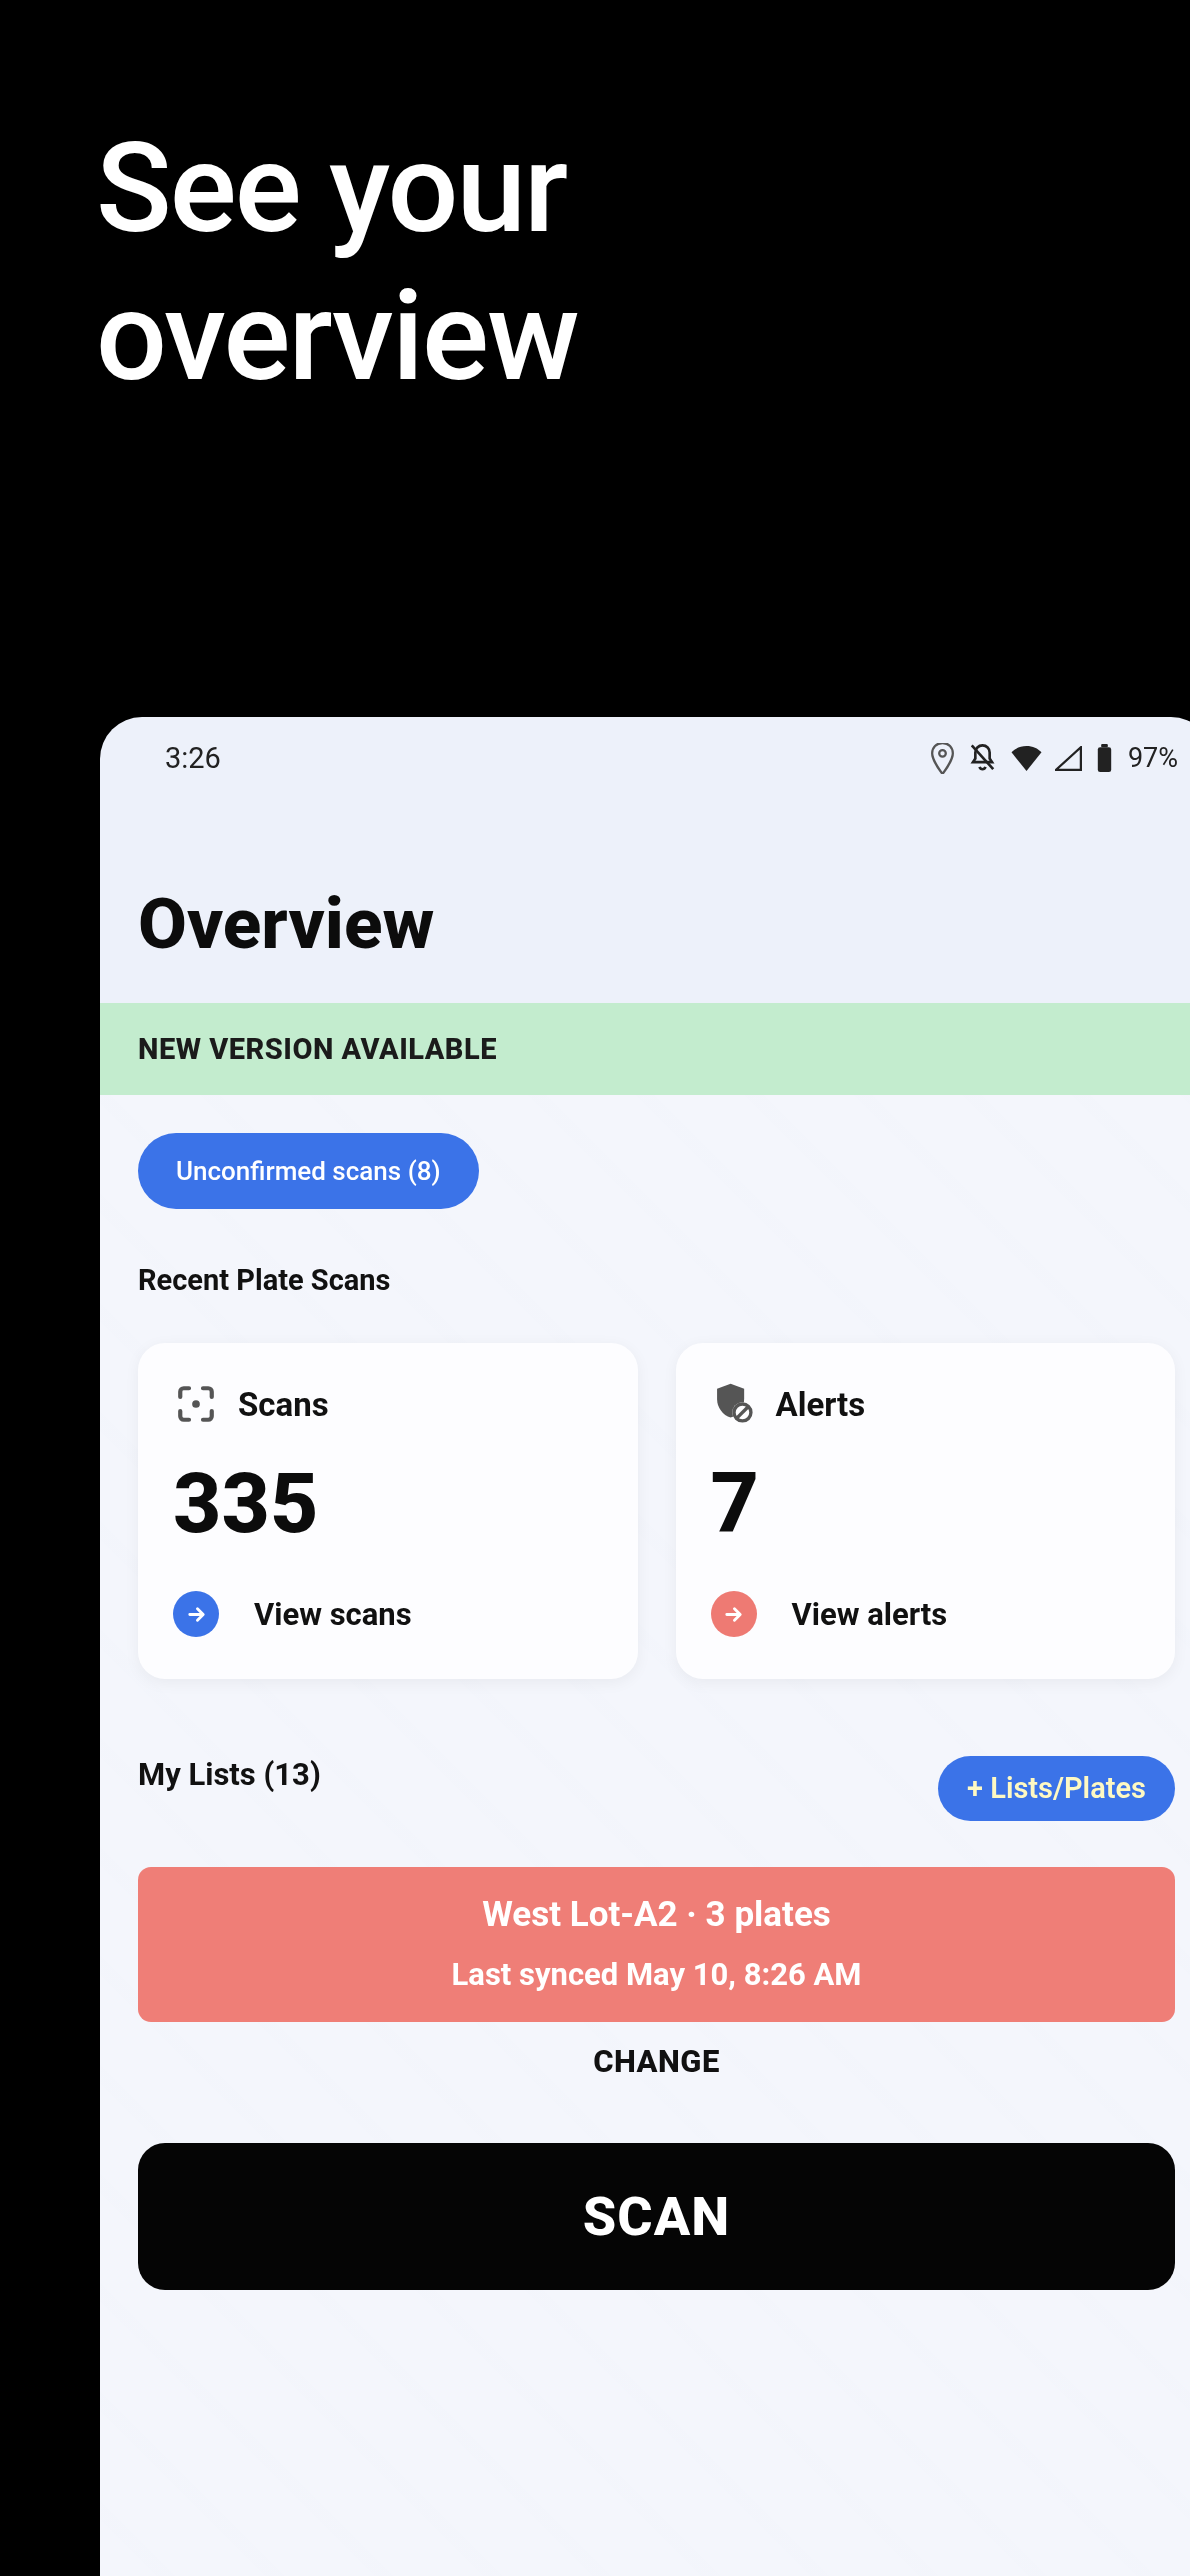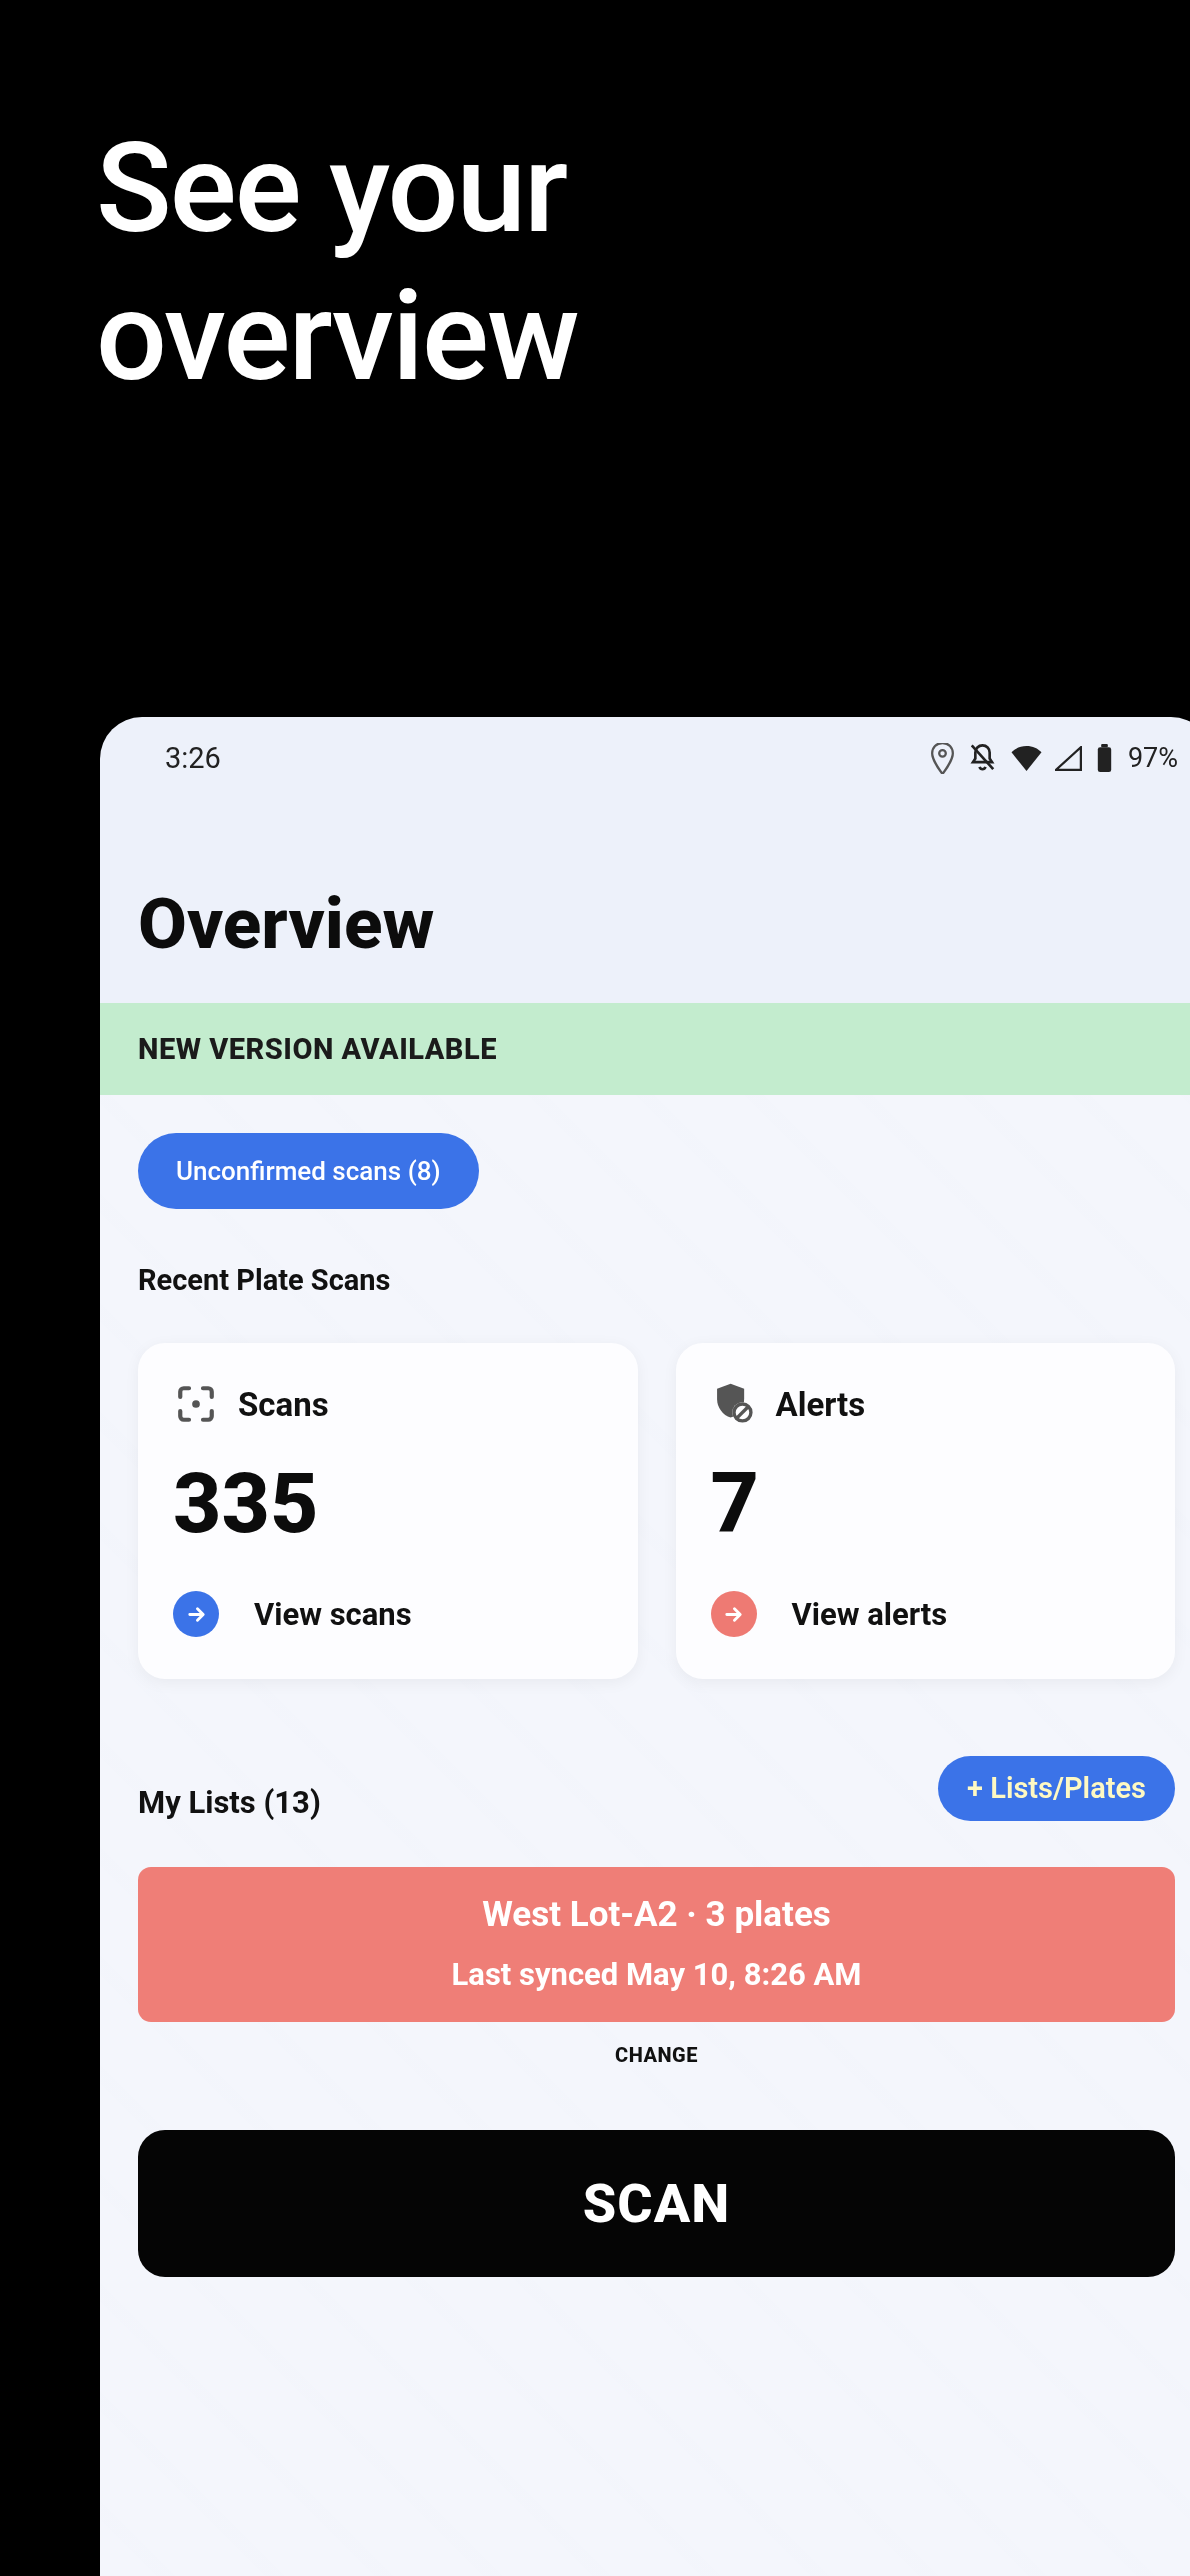--- a/index.html
+++ b/index.html
@@ -127,7 +127,7 @@
 
   .lists-row {
     display: flex;
-    align-items: flex-end;
+    align-items: flex-start;
     justify-content: space-between;
     margin-top: 77px;
   }

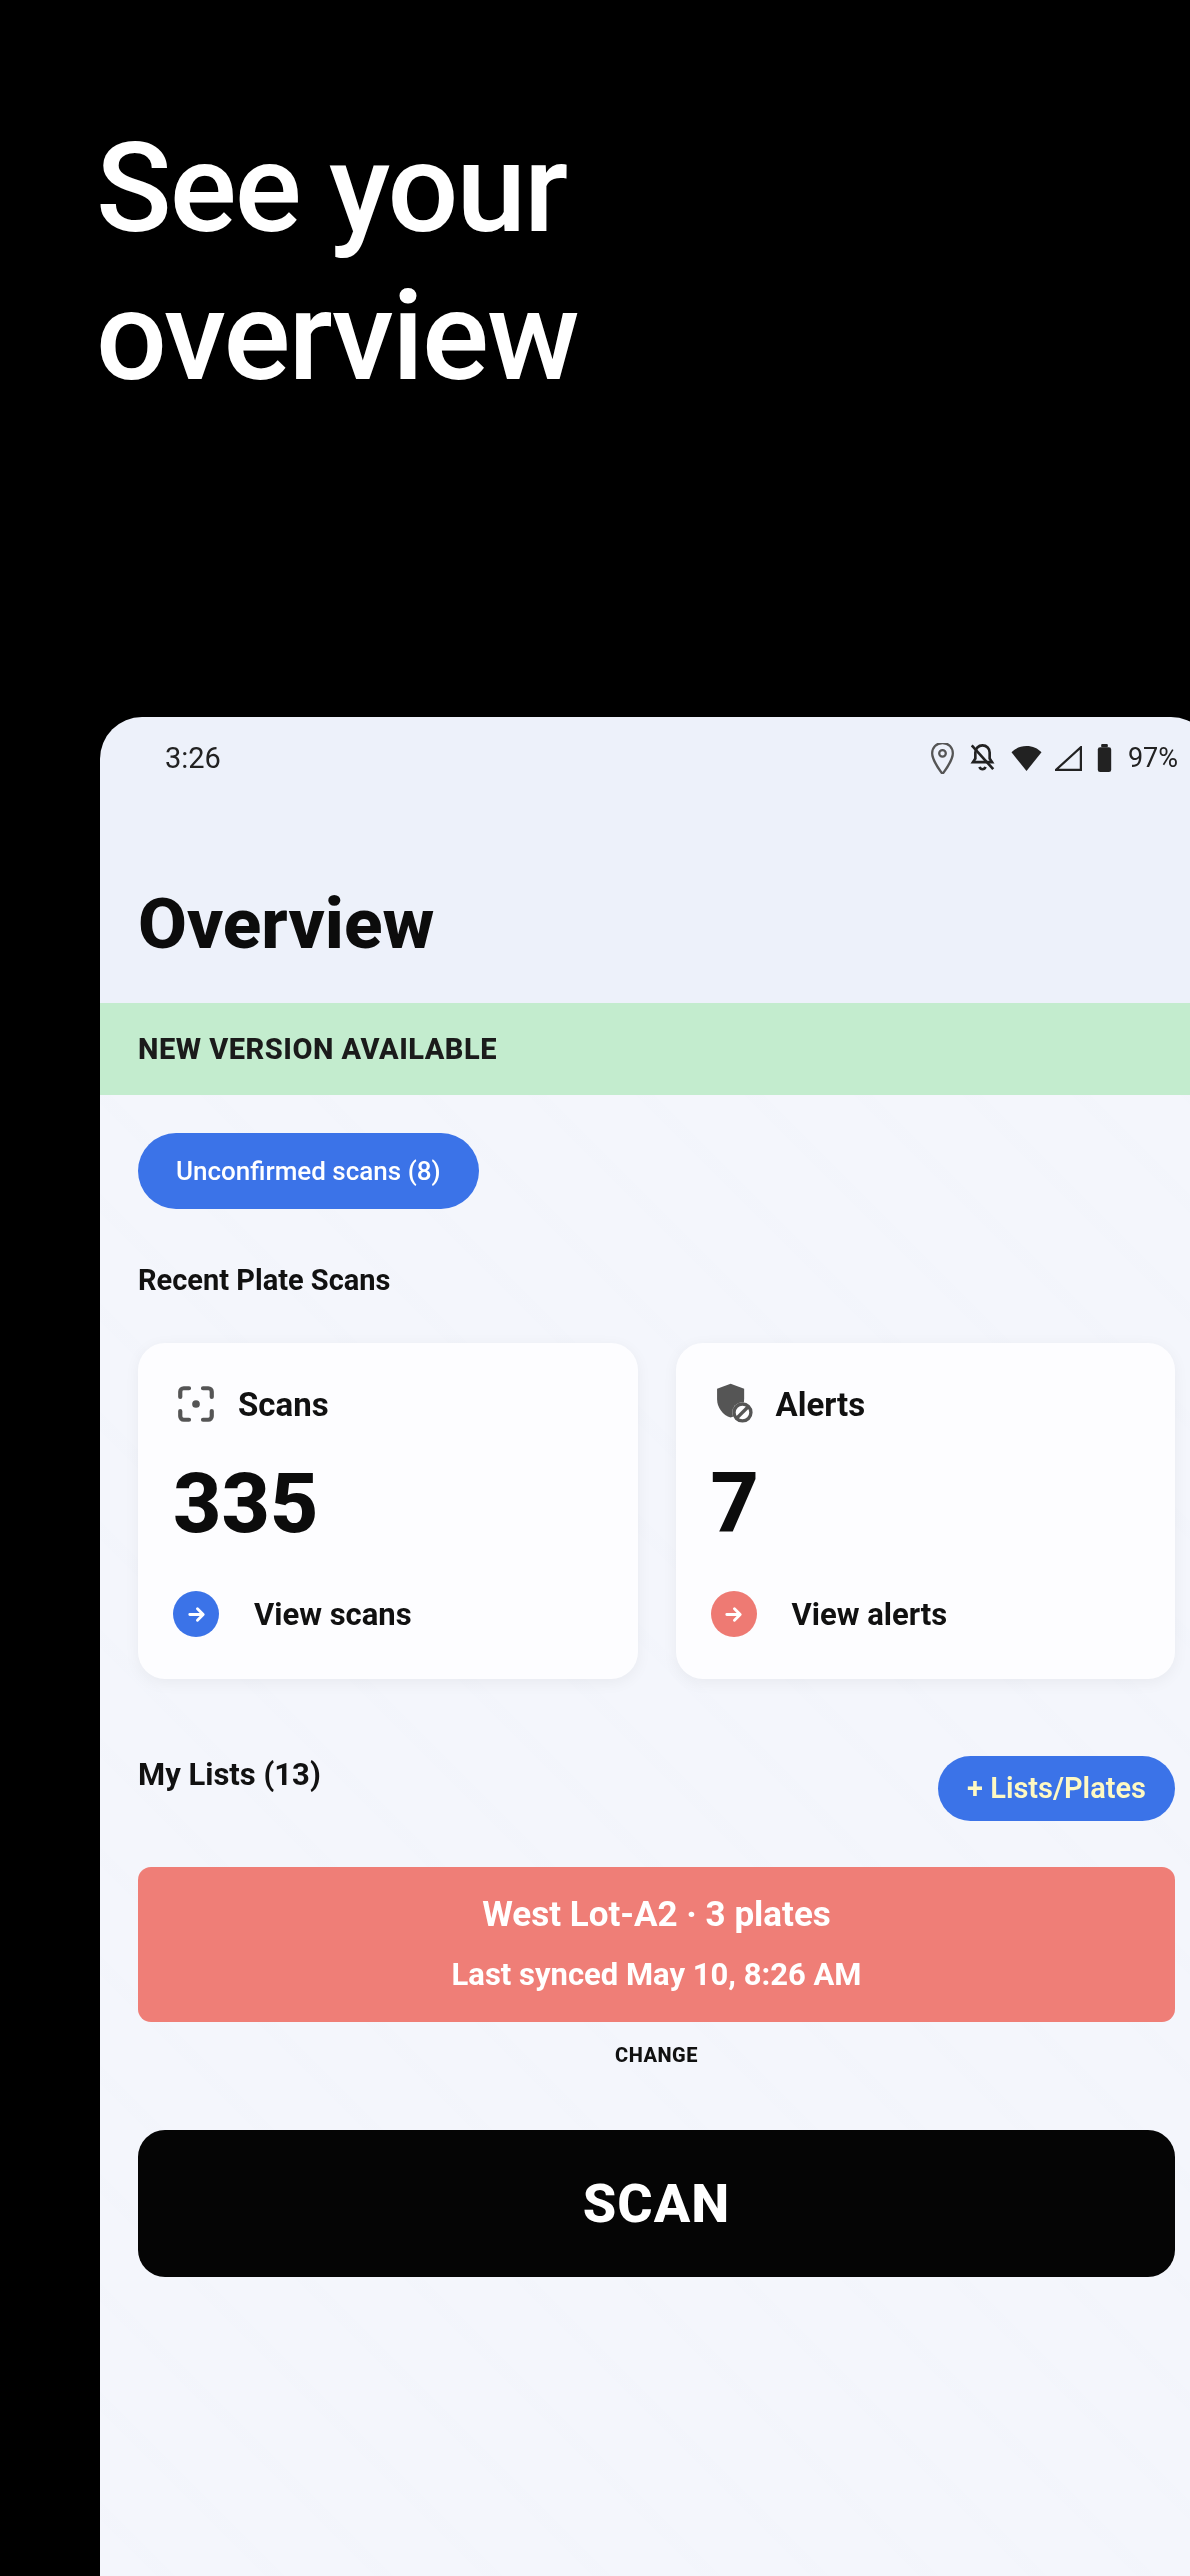--- a/index.html
+++ b/index.html
@@ -154,7 +154,7 @@
 
   .change {
     text-align: center;
-    font-size: 20px;
+    font-size: 31px;
     font-weight: 800;
     letter-spacing: 0.5px;
     color: #111;

